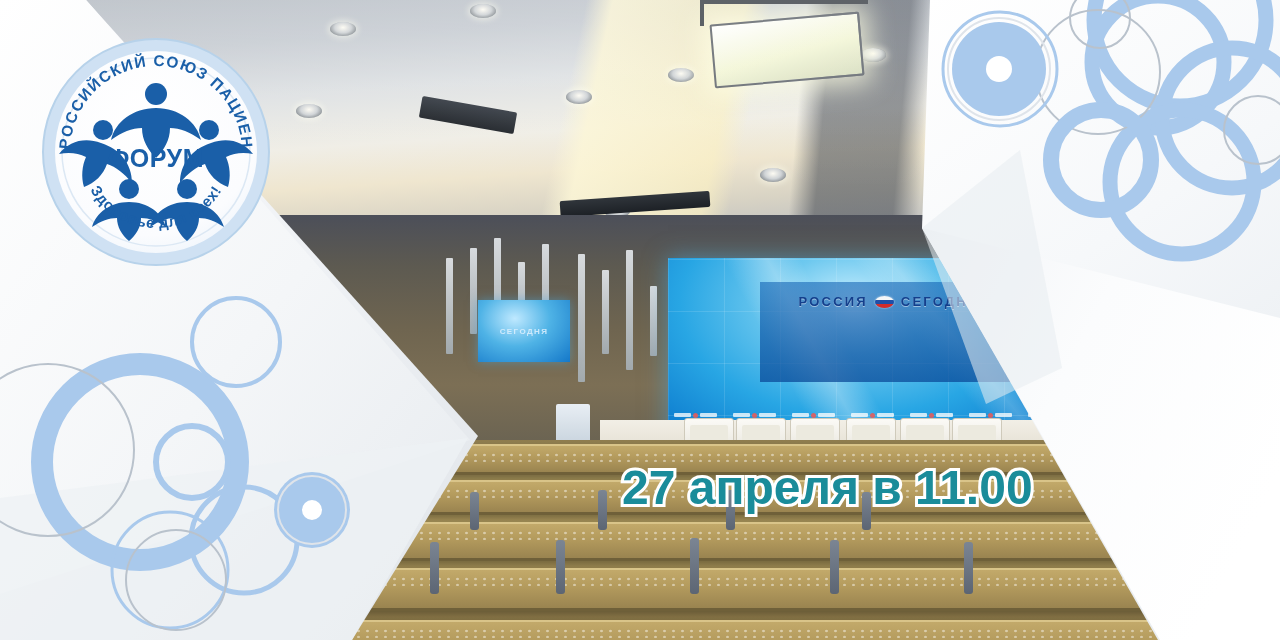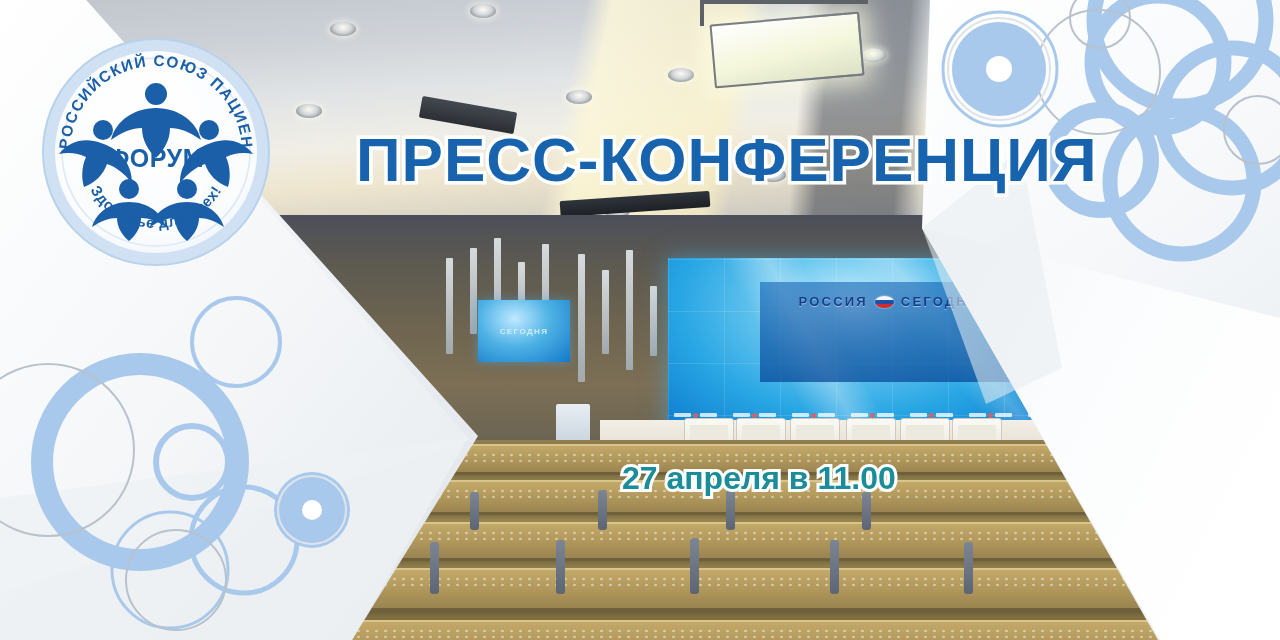--- a/index.html
+++ b/index.html
@@ -433,7 +433,6 @@
     </svg>
   </div>
 
-  <div class="title">ПРЕСС-КОНФЕРЕНЦИЯ</div>
   <div class="date">27 апреля в 11.00</div>
 
 </div>

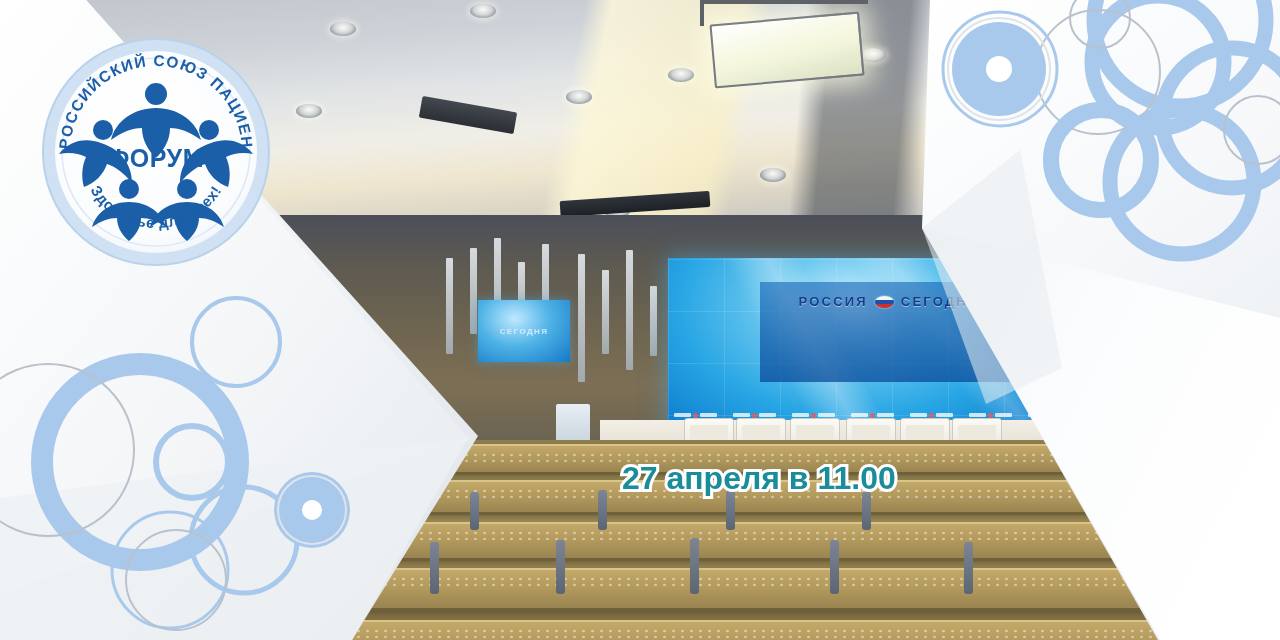--- a/index.html
+++ b/index.html
@@ -158,7 +158,7 @@
   }
   .date{
     position:absolute;left:622px;top:460px;
-    font-size:32px;font-weight:bold;
+    font-size:48px;font-weight:bold;
     color:#1a8c9a;
     white-space:nowrap;
     -webkit-text-stroke:6px #ffffff;

